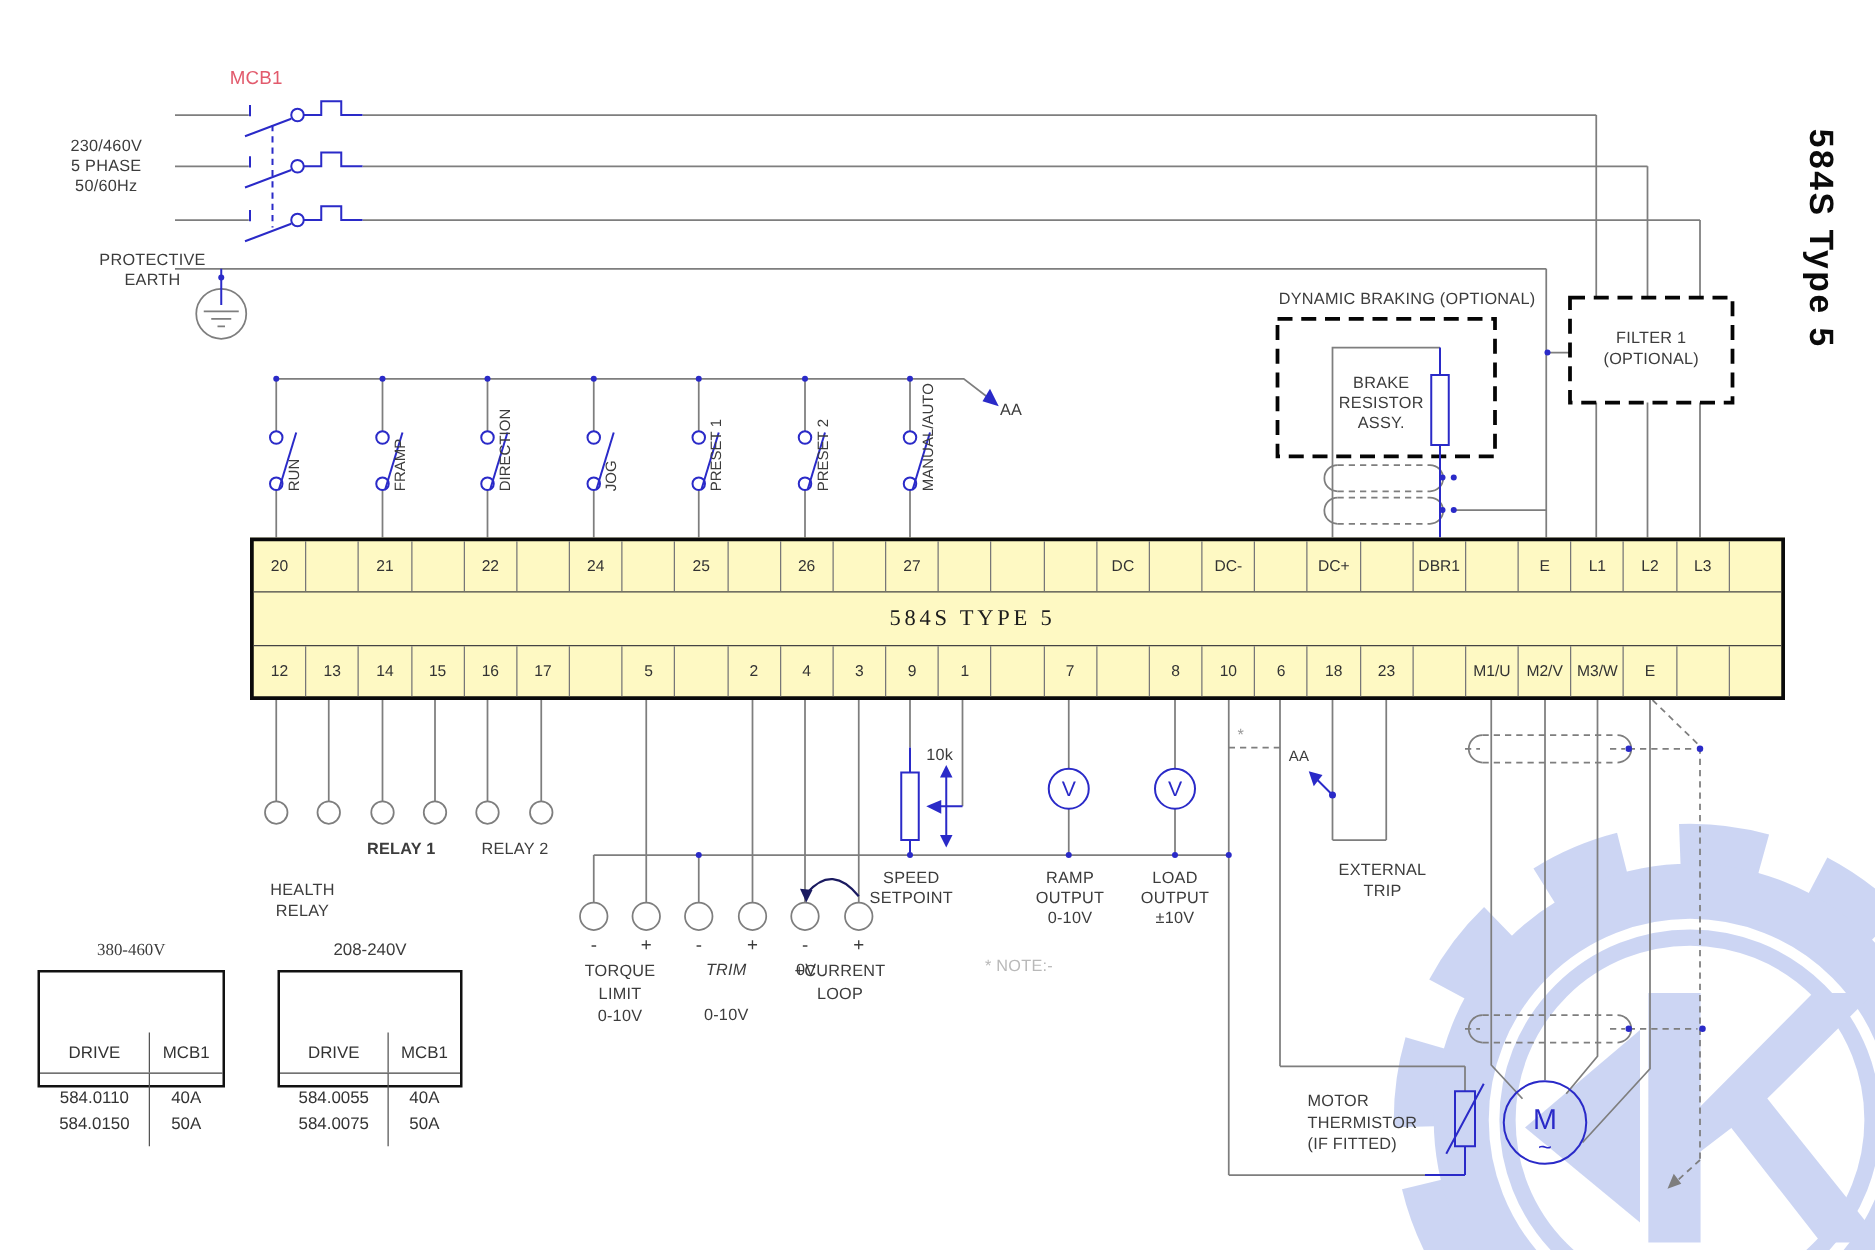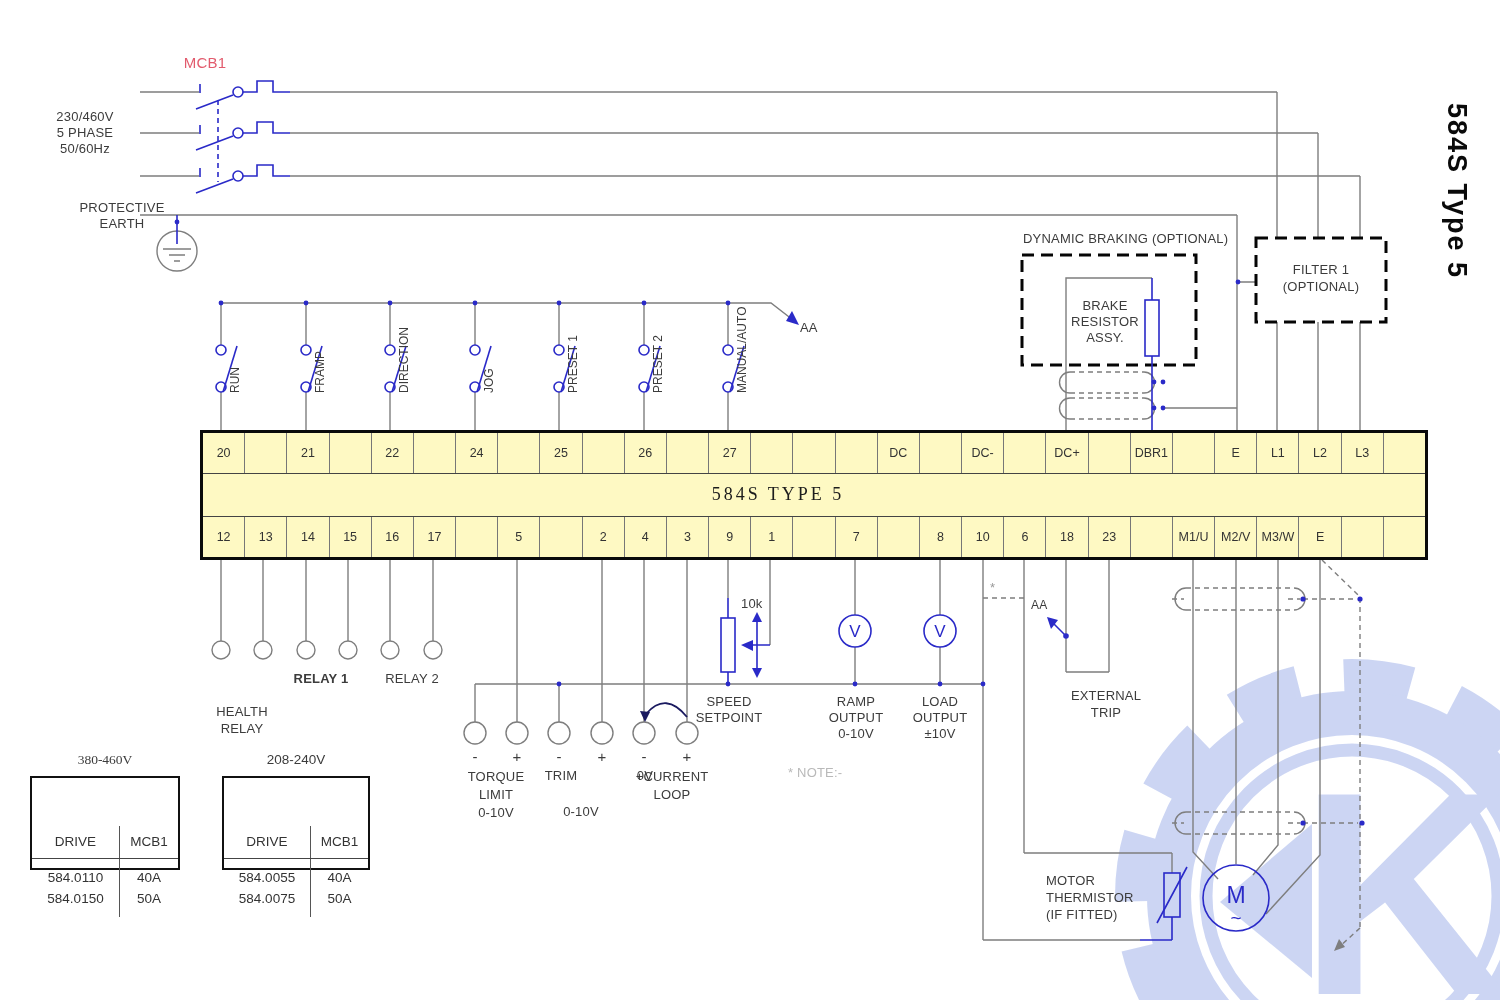--- a/index.html
+++ b/index.html
@@ -296,7 +296,7 @@
   <div>LIMIT</div>
   <div>0-10V</div>
 </div>
-<div class="lbl" style="left:511px;top:768px;width:100px;">TRIM</div>
+<div class="lbl" style="left:531px;top:768px;width:100px;font-style:italic;">TRIM</div>
 <div class="lbl" style="left:531px;top:804px;width:100px;">0-10V</div>
 <div class="lbl" style="left:620px;top:768px;width:50px;">0V</div>
 <div class="lbl" style="left:627px;top:768px;width:90px;line-height:18px;">

